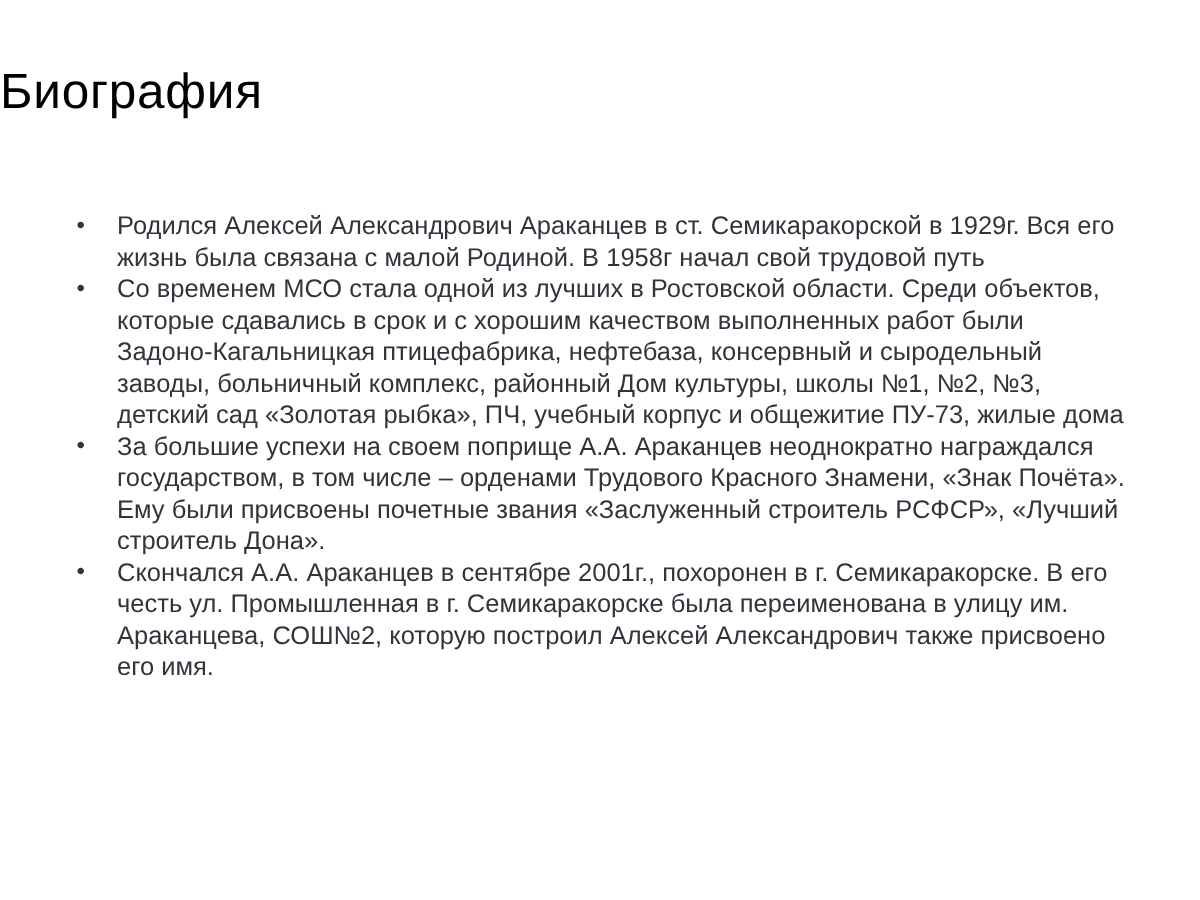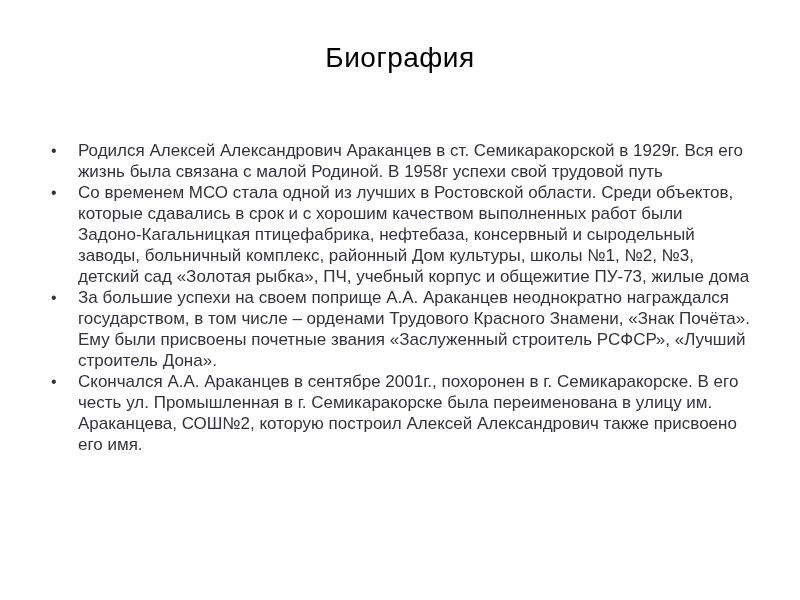--- a/index.html
+++ b/index.html
@@ -21,8 +21,7 @@
     left: 0;
     width: 100%;
     margin: 0;
-    text-align: center;
-    font-size: 28px;
+    font-size: 33px;
     line-height: 1.3;
     font-weight: 400;
     color: #000000;

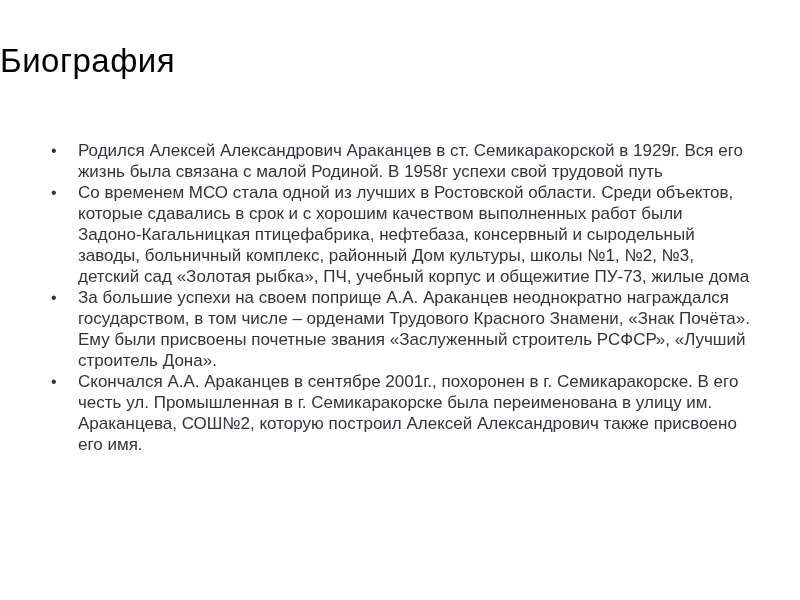--- a/index.html
+++ b/index.html
@@ -65,7 +65,7 @@
 
     <li class="bullet-item">
       <span class="bullet-marker">•</span>
-      <span class="bullet-text">Родился Алексей Александрович Араканцев в ст. Семикаракорской в 1929г. Вся его жизнь была связана с малой Родиной. В 1958г успехи свой трудовой путь</span>
+      <span class="bullet-text">Родился Алексей Александрович Араканцев в ст. Семикаракорской в 1929г. Вся его жизнь была связана с малой Родиной. В 1958г начал свой трудовой путь</span>
     </li>
 
     <li class="bullet-item">

